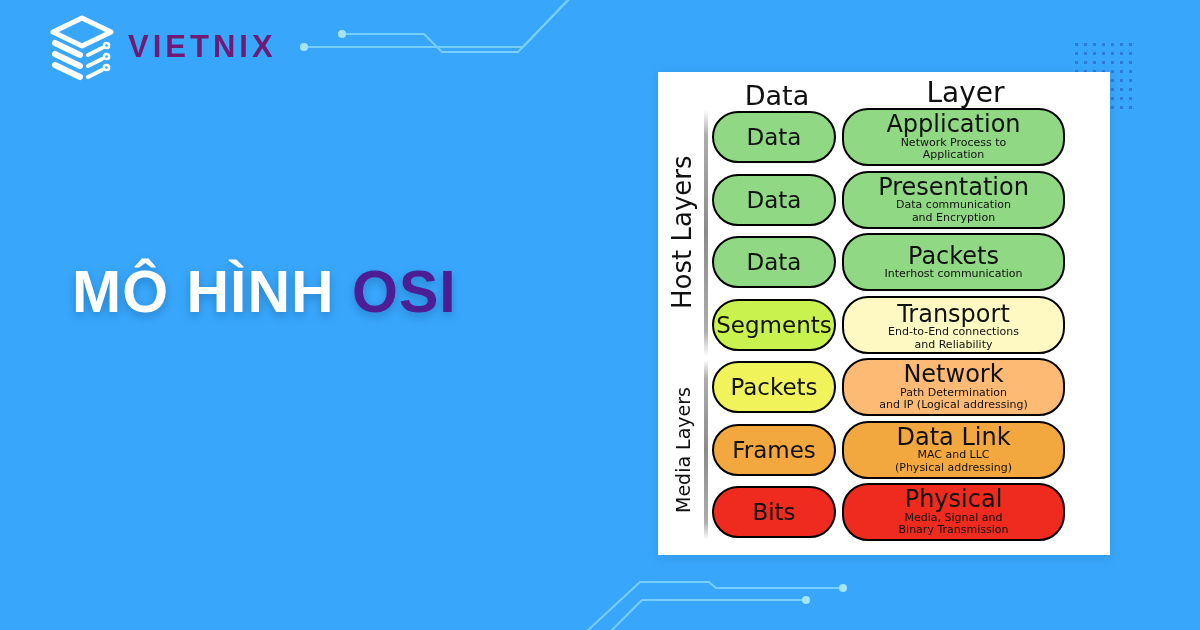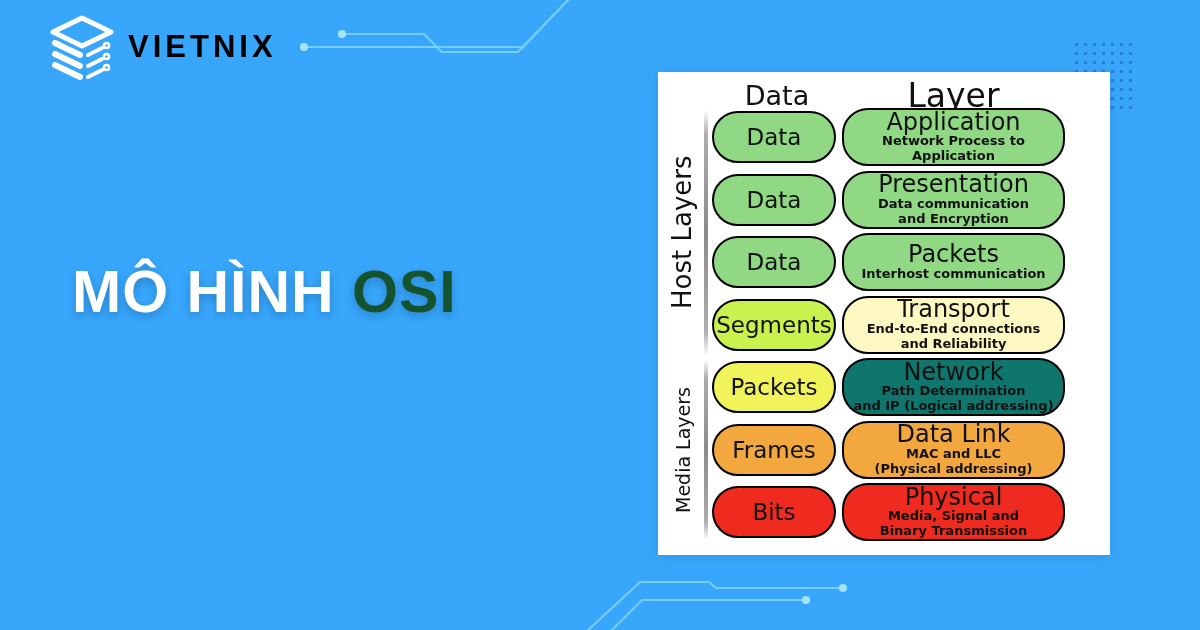--- a/index.html
+++ b/index.html
@@ -21,7 +21,7 @@
   .brand svg{display:block;}
   .brand-name{
     font-family:"Liberation Sans",sans-serif;font-weight:700;font-size:31px;
-    color:#000000;letter-spacing:4px;
+    color:#701a75;letter-spacing:4px;
   }
   
   .page-title{

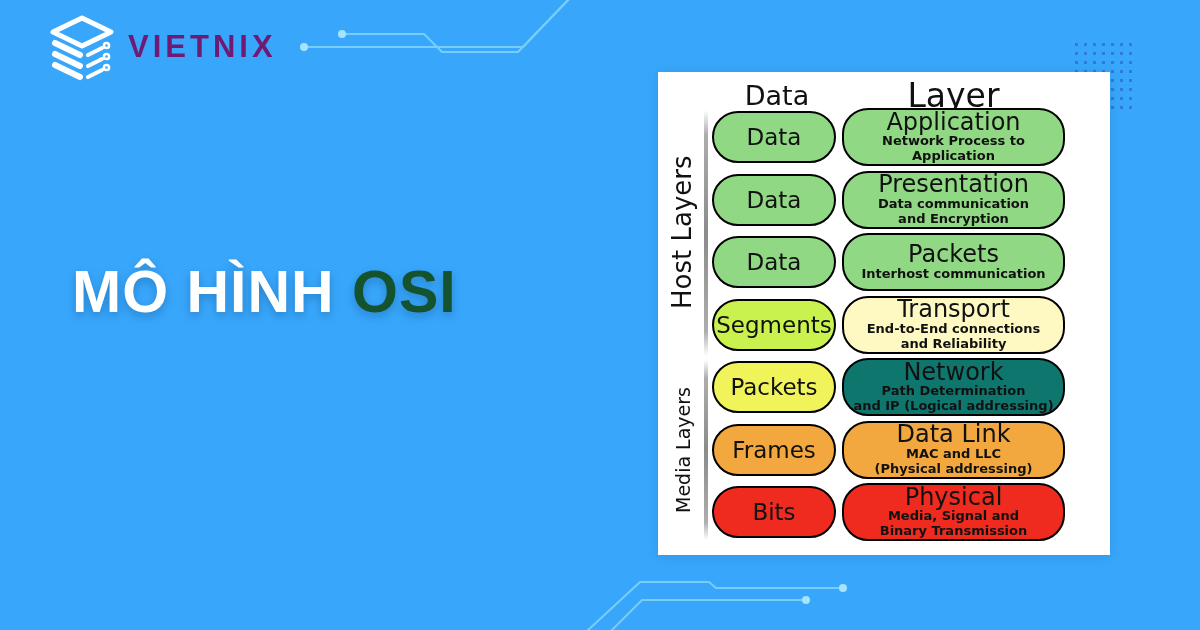--- a/index.html
+++ b/index.html
@@ -39,7 +39,7 @@
   }
   .hdr{position:absolute;text-align:center;color:#111;}
   .hdr-data{left:57px;top:8px;width:124px;font-size:27px;}
-  .hdr-layer{left:184px;top:4px;width:223px;font-size:33px;}
+  .hdr-layer{left:196px;top:4px;width:223px;font-size:28px;}
   .rows{position:absolute;left:54px;top:36px;width:353px;}
   .row{display:flex;gap:6px;height:58px;margin-bottom:4.5px;align-items:center;}
   .pill{

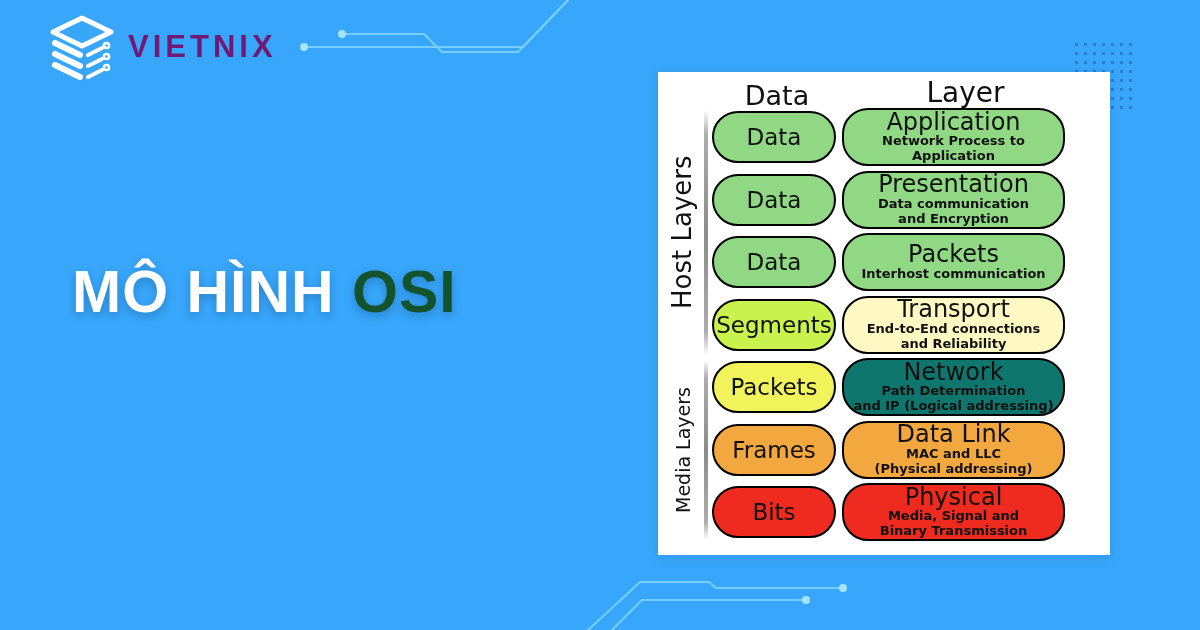--- a/index.html
+++ b/index.html
@@ -50,7 +50,7 @@
   .pill-left{width:124px;height:52px;font-size:23px;flex:none;}
   .pill-right{width:223px;height:58px;flex:none;}
   .layer-title{font-size:24px;line-height:1.02;}
-  .layer-sub{font-size:13px;line-height:1.14;white-space:pre-line;font-weight:bold;}
+  .layer-sub{font-size:11px;line-height:1.14;white-space:pre-line;}
   
   .vlabel{
     position:absolute;display:flex;align-items:center;justify-content:center;

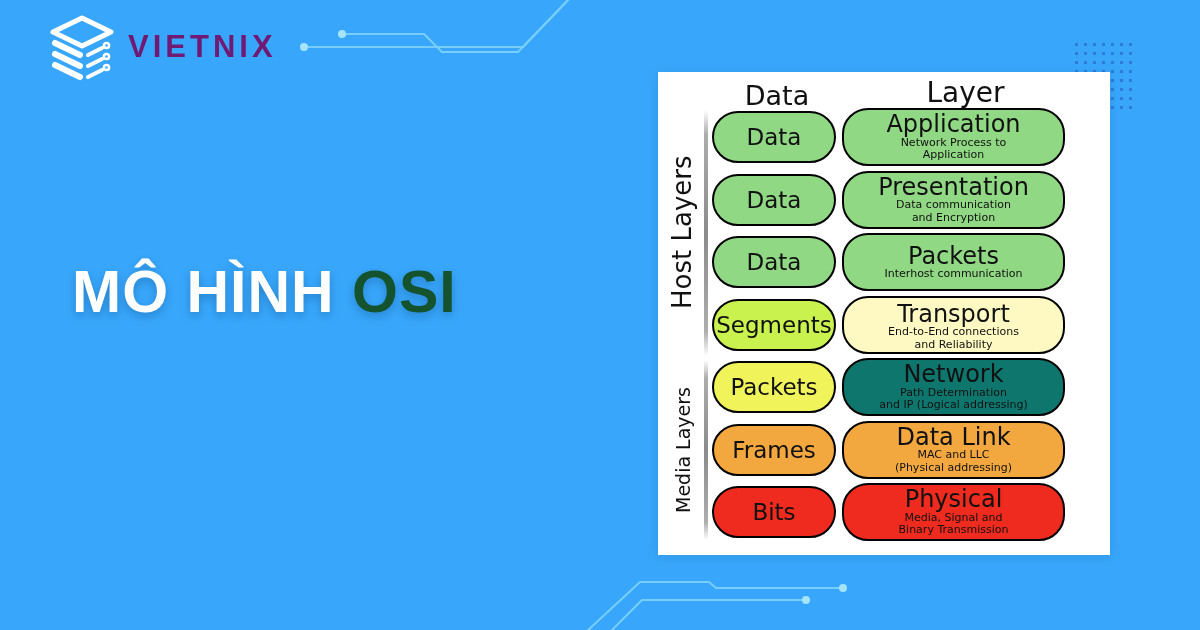--- a/index.html
+++ b/index.html
@@ -30,7 +30,7 @@
     letter-spacing:1px;color:#ffffff;white-space:nowrap;
     text-shadow:0 4px 10px rgba(0,40,90,0.28);
   }
-  .page-title .accent{color:#14532d;}
+  .page-title .accent{color:#4c1d95;}
   
   .panel{
     position:absolute;left:658px;top:72px;width:452px;height:483px;z-index:2;

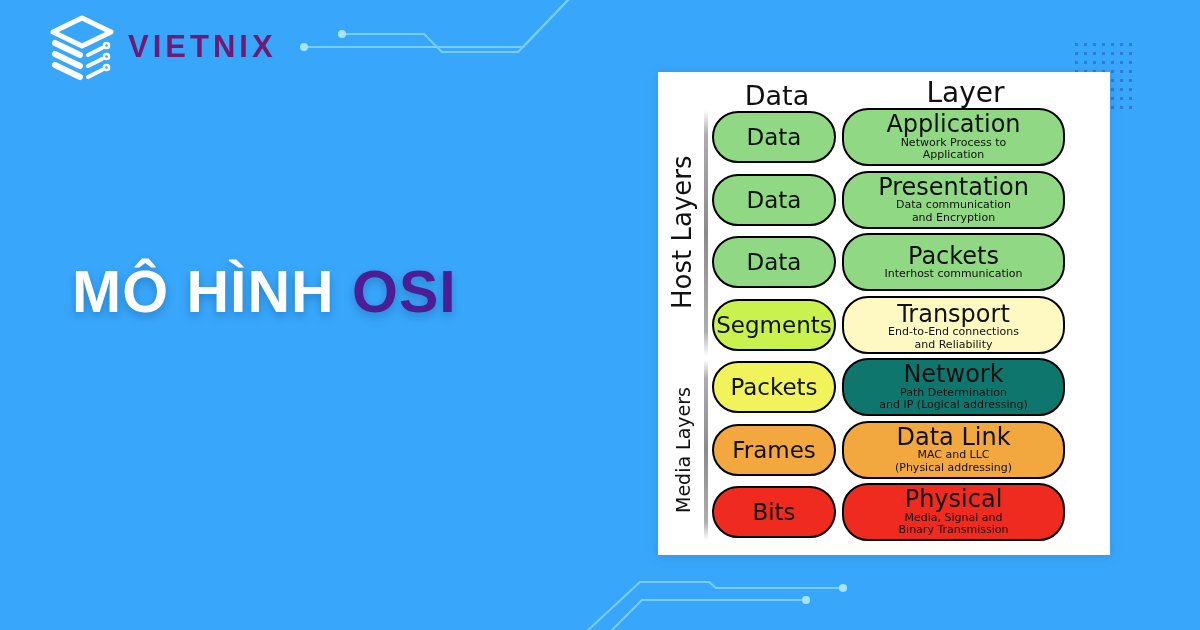--- a/index.html
+++ b/index.html
@@ -167,7 +167,7 @@
         <div class="pill pill-left" style="background: rgb(241, 243, 91);">
             <span>Packets</span>
           </div>
-        <div class="pill pill-right" style="background: #0f766e;">
+        <div class="pill pill-right" style="background: #fdba74;">
           <div class="layer-title">Network</div>
           <div class="layer-sub">Path Determination
 and IP (Logical addressing)</div>

